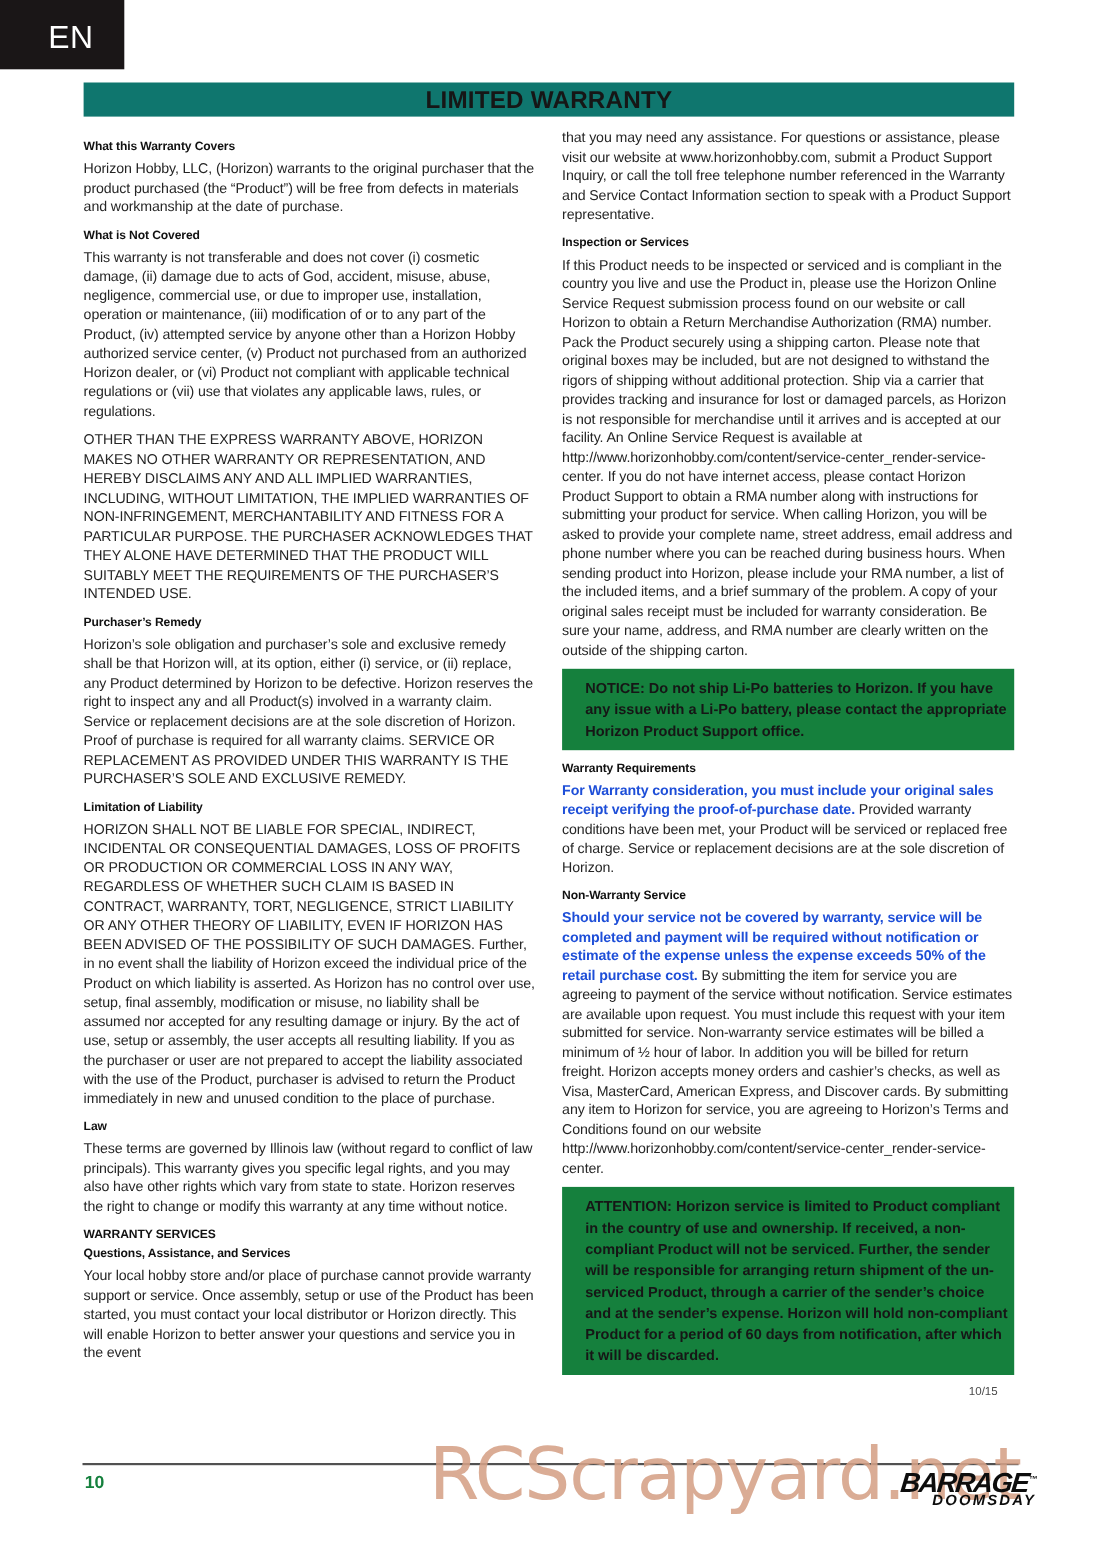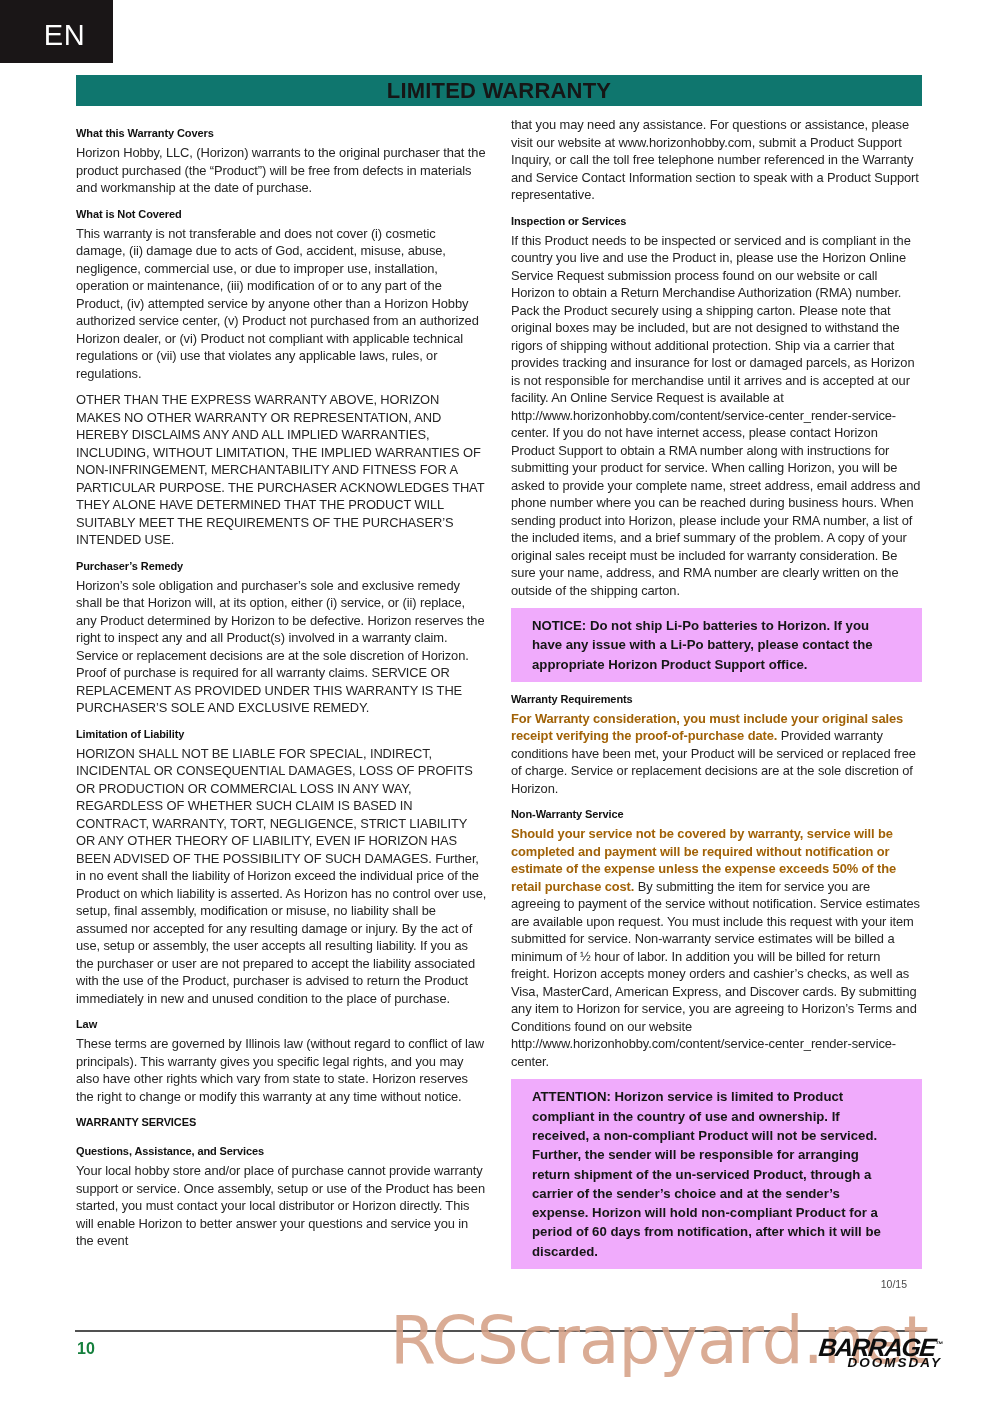--- a/index.html
+++ b/index.html
@@ -32,7 +32,7 @@
   h3.tight{margin:9px 0 0;}
   h3.sub{margin:13px 0 3px;}
   .lead{font-weight:bold;color:#a16207;}
-  .gray-box{background:#f0abfc;margin:8px 0 6px;padding:8px 24px 8px 21px;}
+  .gray-box{background:#15803d;margin:8px 0 6px;padding:8px 5px 8px 21px;}
   .gray-box p{font-weight:bold;font-size:13.2px;line-height:19.3px;margin:0;color:#161616;word-break:break-word;}
   .date-code{text-align:right;font-size:10.5px;color:#4a4a4a;margin-top:9px;padding-right:15px;}
   .watermark{

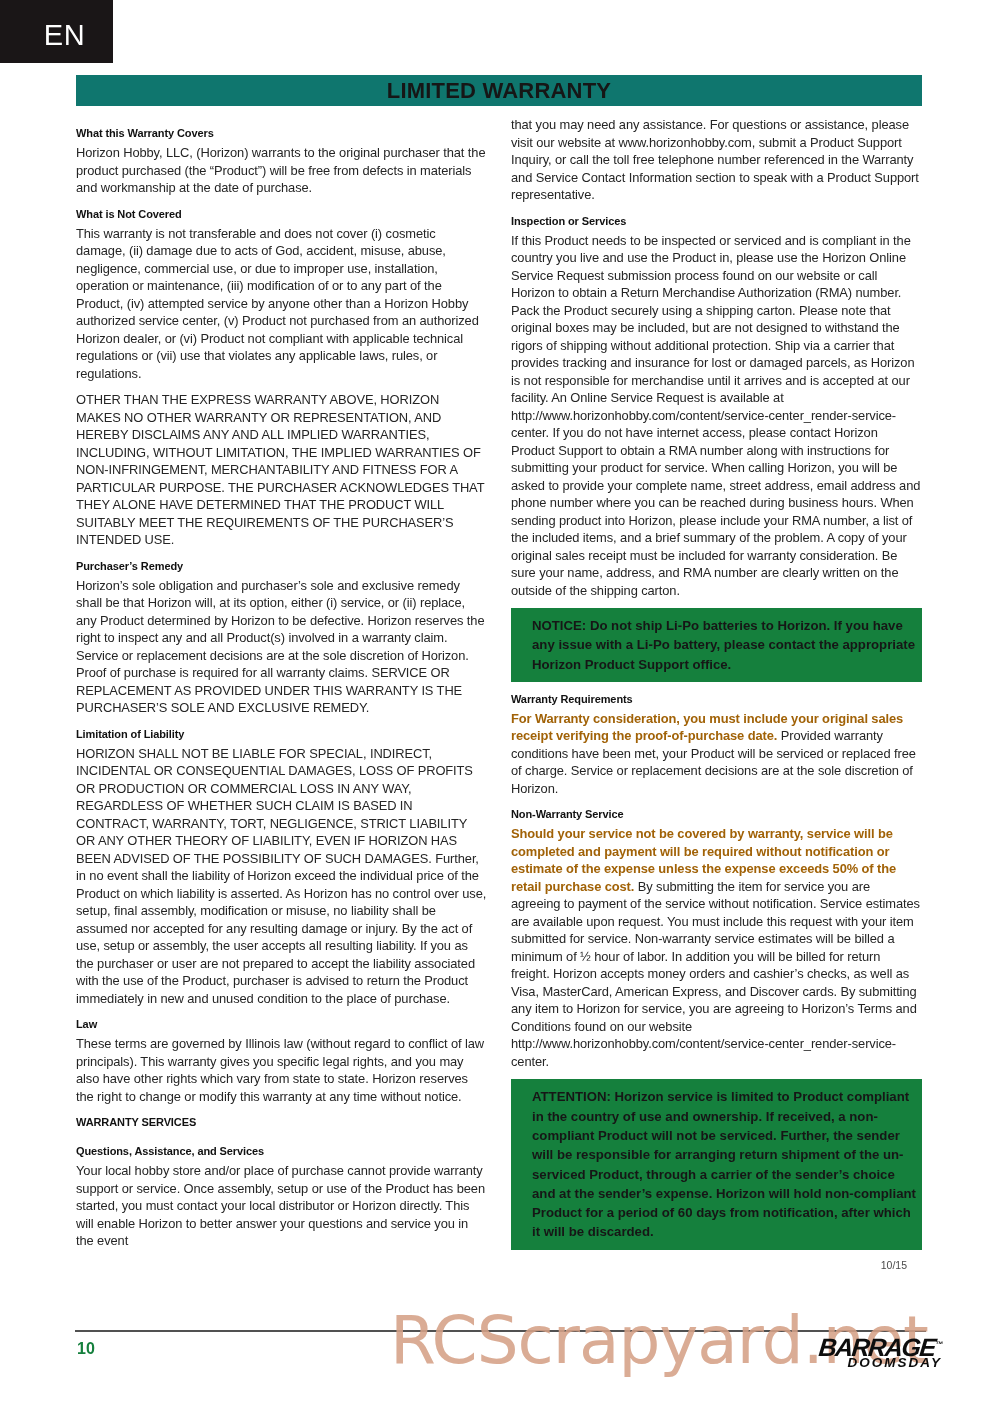--- a/index.html
+++ b/index.html
@@ -31,7 +31,7 @@
   }
   h3.tight{margin:9px 0 0;}
   h3.sub{margin:13px 0 3px;}
-  .lead{font-weight:bold;color:#a16207;}
+  .lead{font-weight:bold;color:#1d4ed8;}
   .gray-box{background:#15803d;margin:8px 0 6px;padding:8px 5px 8px 21px;}
   .gray-box p{font-weight:bold;font-size:13.2px;line-height:19.3px;margin:0;color:#161616;word-break:break-word;}
   .date-code{text-align:right;font-size:10.5px;color:#4a4a4a;margin-top:9px;padding-right:15px;}

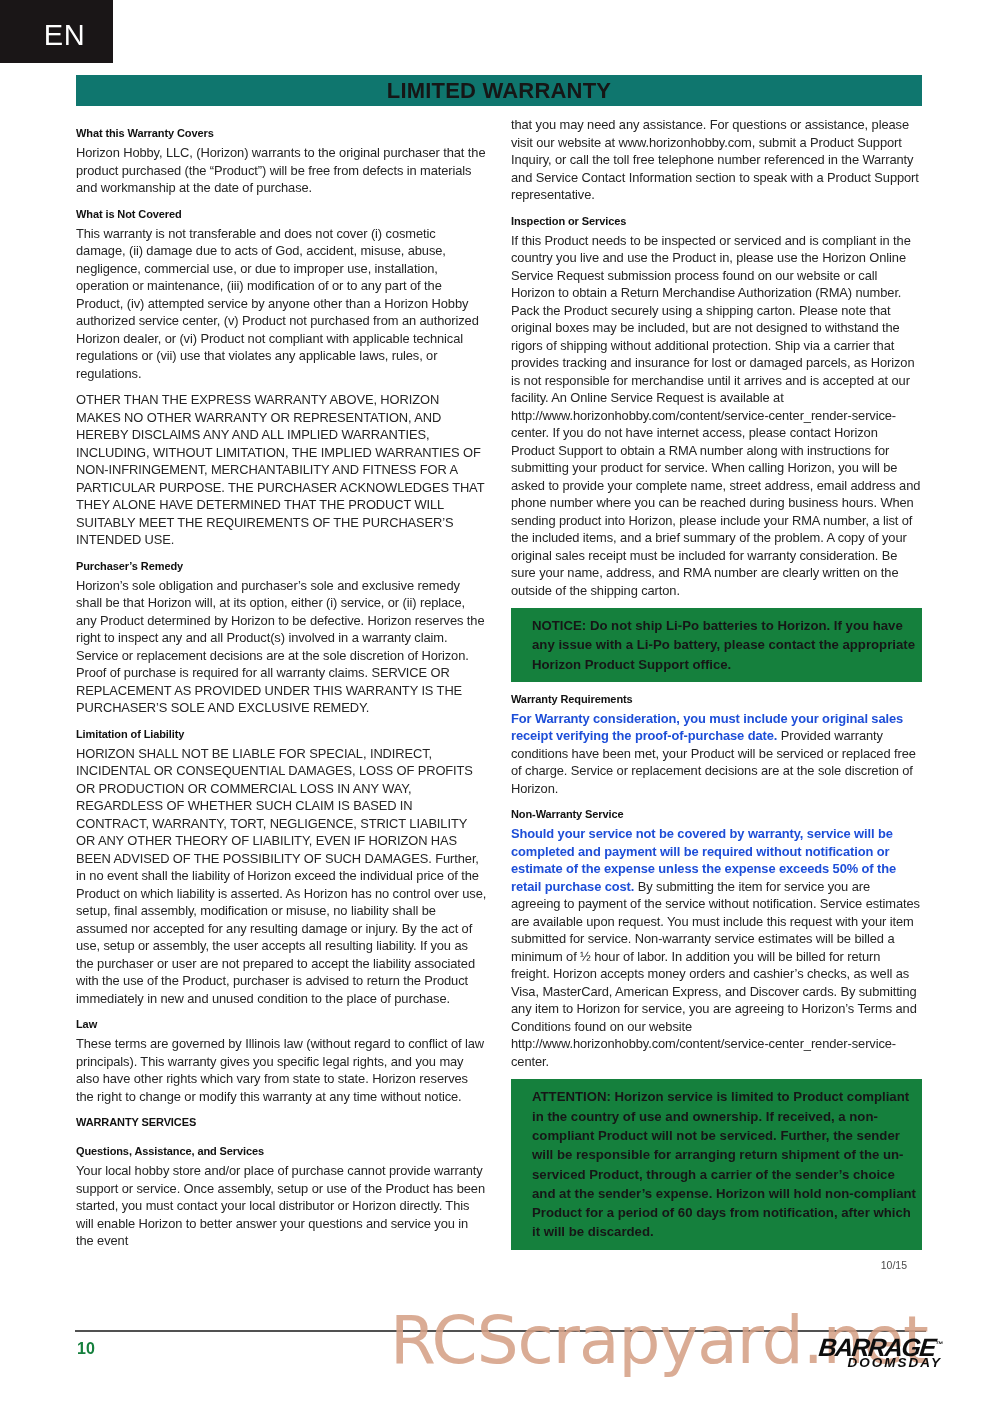--- a/index.html
+++ b/index.html
@@ -30,7 +30,7 @@
     letter-spacing:-.1px;color:#111111;
   }
   h3.tight{margin:9px 0 0;}
-  h3.sub{margin:13px 0 3px;}
+  h3.sub{margin:2px 0 3px;}
   .lead{font-weight:bold;color:#1d4ed8;}
   .gray-box{background:#15803d;margin:8px 0 6px;padding:8px 5px 8px 21px;}
   .gray-box p{font-weight:bold;font-size:13.2px;line-height:19.3px;margin:0;color:#161616;word-break:break-word;}

